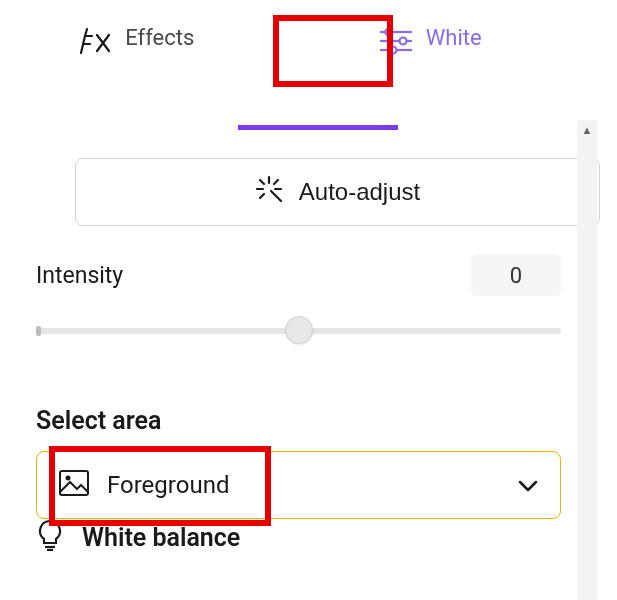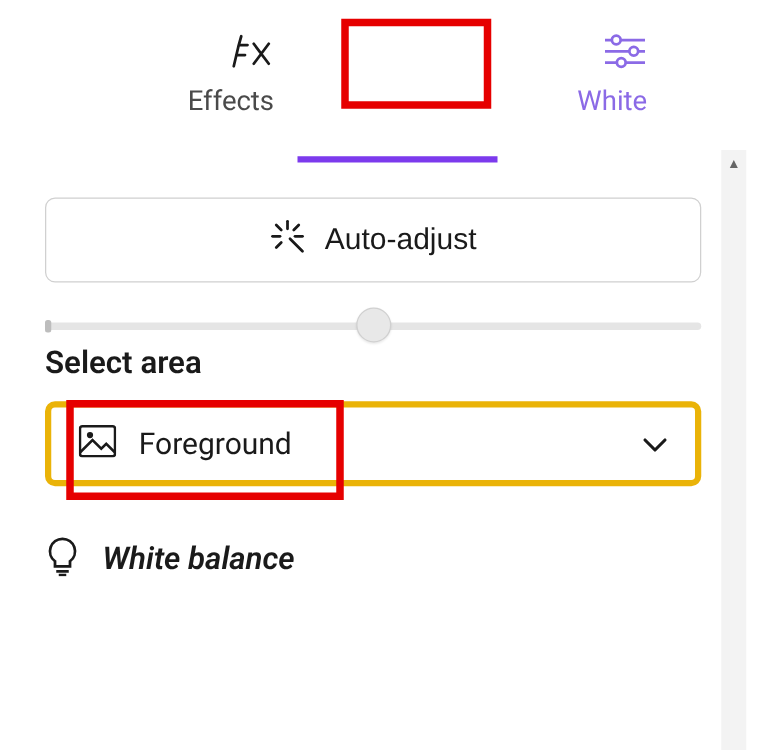--- a/index.html
+++ b/index.html
@@ -27,8 +27,7 @@
     }
     .tab {
       display: flex;
-      flex-direction: column;
-      align-items: flex-end;
+      align-items: flex-start;
       gap: 12px;
       cursor: pointer;
       width: 140px;

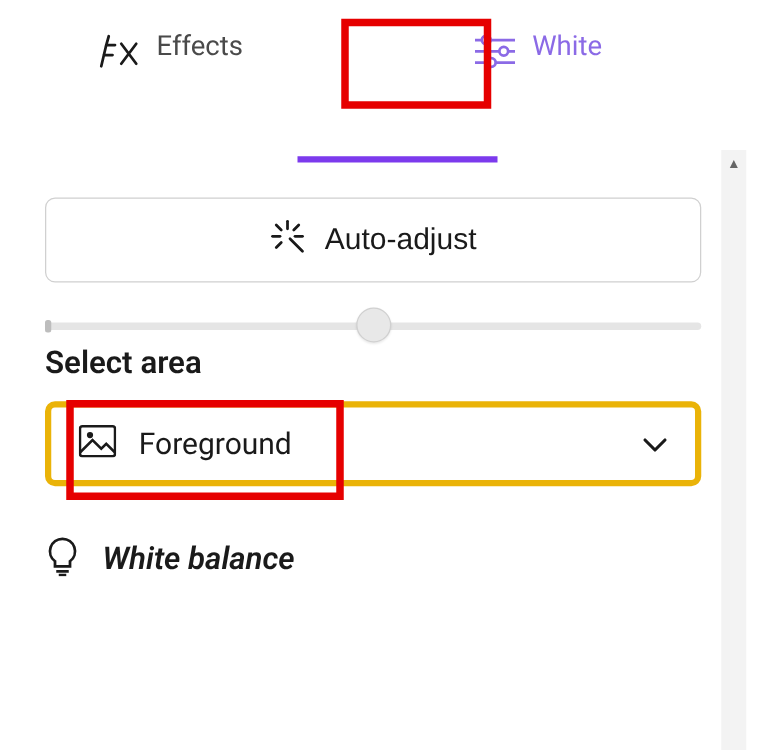--- a/index.html
+++ b/index.html
@@ -79,6 +79,7 @@
       color: #1a1a1a;
       font-weight: 500;
       cursor: pointer;
+      margin-left: 39px;
     }
     .intensity-row {
       display: flex;

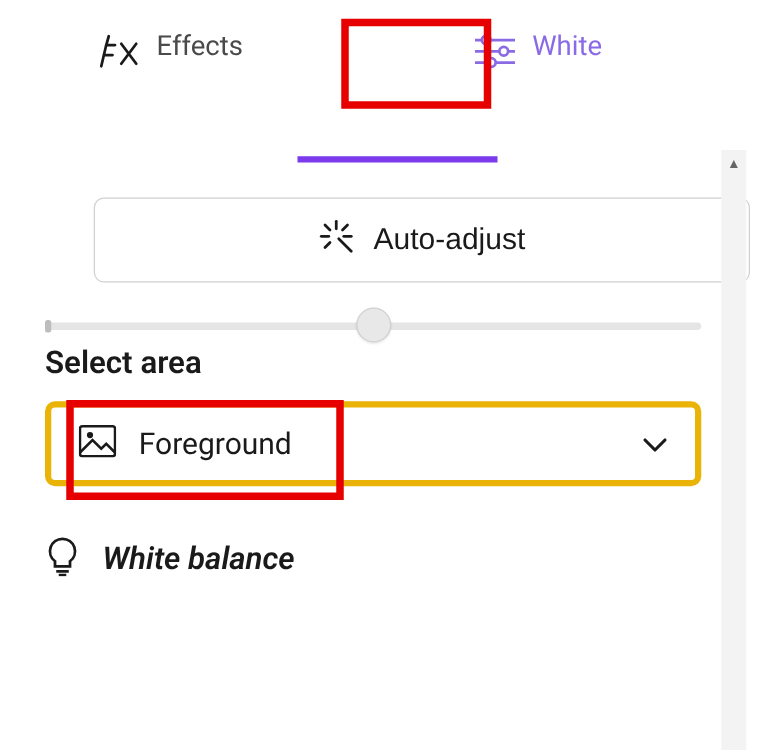--- a/index.html
+++ b/index.html
@@ -259,6 +259,10 @@
       <span>Auto-adjust</span>
     </button>
 
+    <div class="intensity-row">
+      <span class="intensity-label">Intensity</span>
+      <div class="intensity-value">0</div>
+    </div>
 
     <div class="slider-wrap">
       <div class="slider-track"></div>

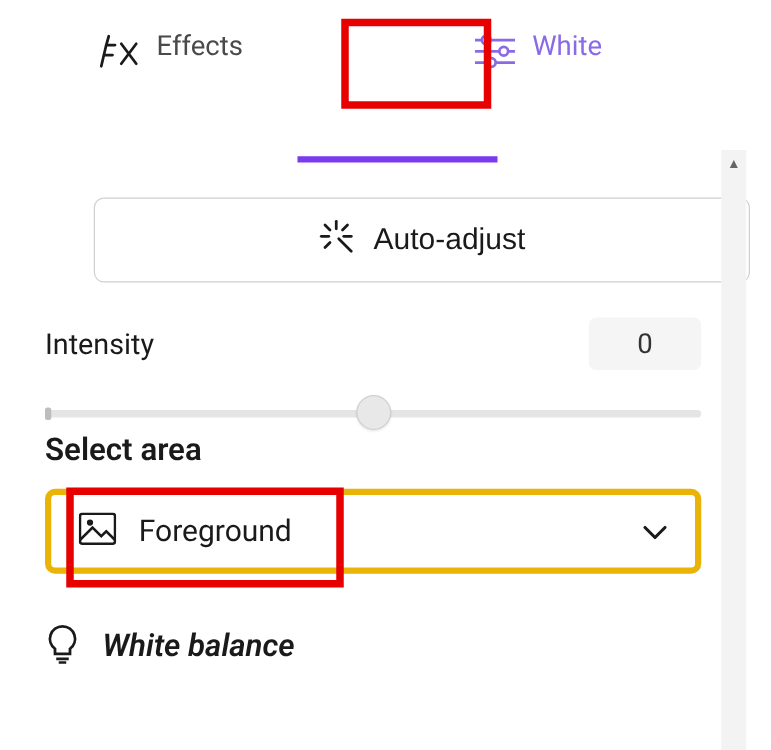--- a/index.html
+++ b/index.html
@@ -141,6 +141,7 @@
       font-size: 25px;
       font-weight: 600;
       color: #1a1a1a;
+      margin-top: 60px;
     }
     .select-dropdown {
       width: 100%;

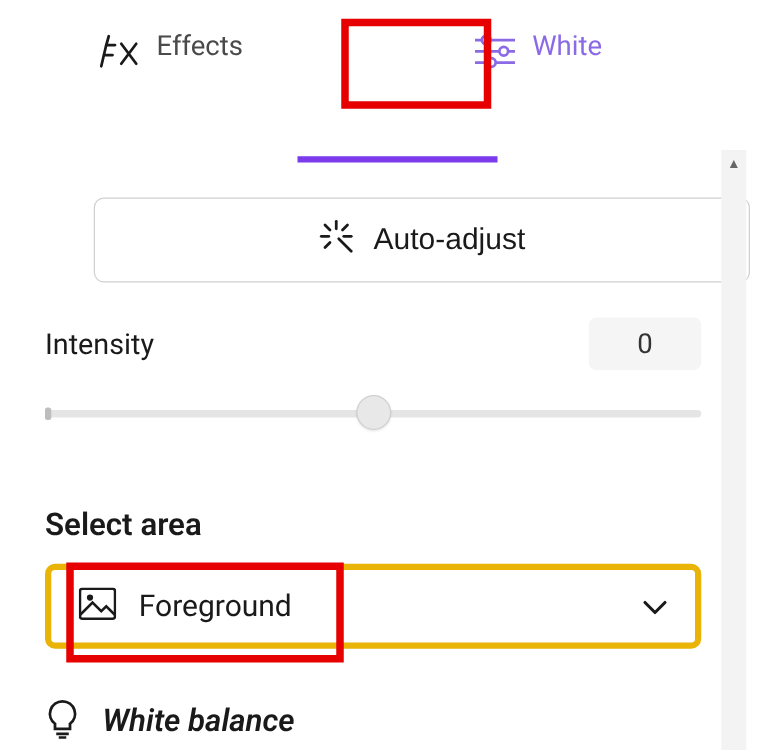--- a/index.html
+++ b/index.html
@@ -146,7 +146,7 @@
     .select-dropdown {
       width: 100%;
       height: 68px;
-      border: 5px solid #eab308;
+      border: 1px solid #eab308;
       border-radius: 8px;
       background: #fff;
       display: flex;

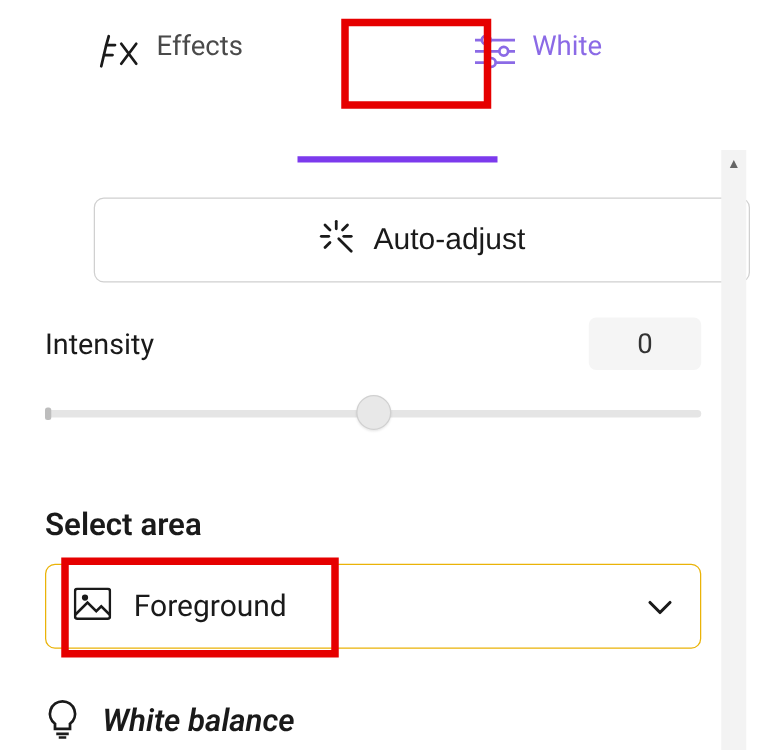--- a/index.html
+++ b/index.html
@@ -180,8 +180,6 @@
       display: flex;
       align-items: center;
       gap: 18px;
-      margin-top: 40px;
-      font-style: italic;
     }
     .white-balance-label {
       font-size: 25px;

